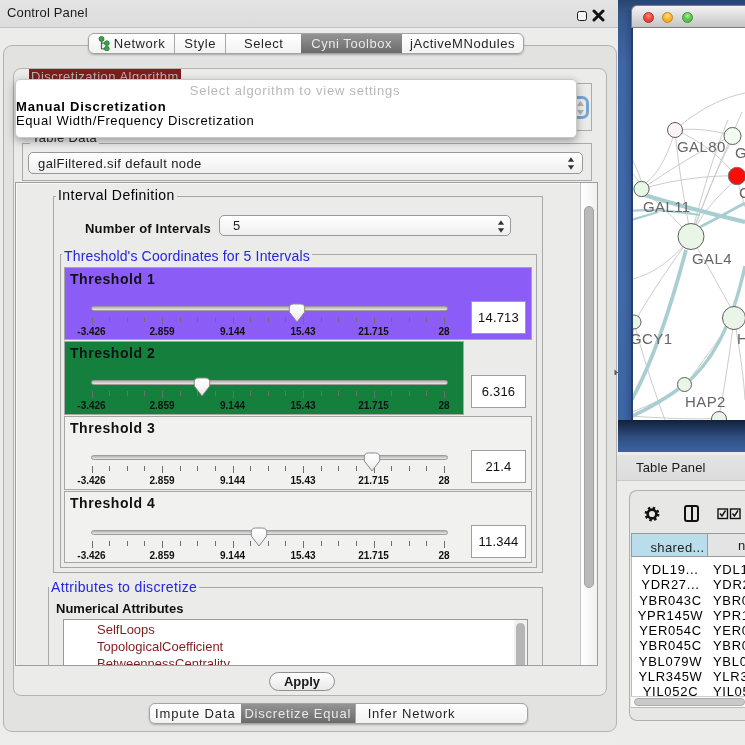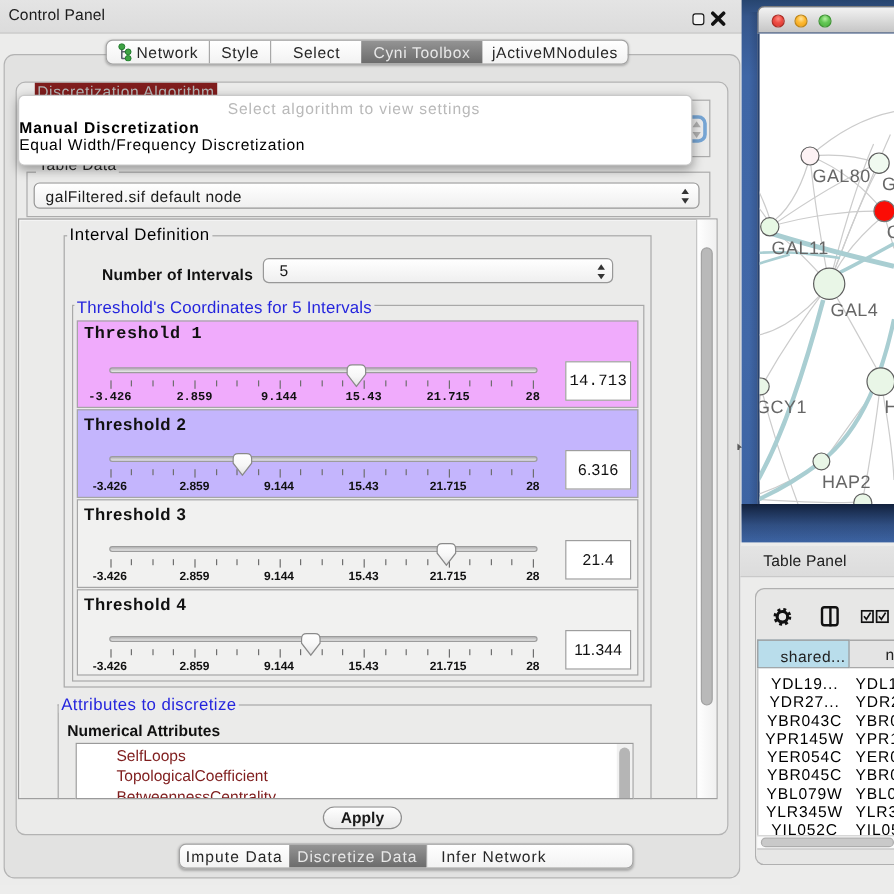--- a/index.html
+++ b/index.html
@@ -82,7 +82,7 @@
 <div class="abs" style="left:60px;top:253.5px;width:477px;height:314.5px;border:1px solid #a8a8a8;"></div>
 <div class="abs groupttl" style="left:62px;top:248.5px;font-size:14px;line-height:14px;letter-spacing:0.15px;color:#2525dd;">Threshold's Coordinates for 5 Intervals</div>
 
-<div class="abs" style="left:64px;top:267px;width:468px;height:73px;background:#f0abfc;border:1px solid #a6a6a6;font-family:Liberation Mono, monospace;">
+<div class="abs" style="left:64px;top:267px;width:468px;height:73px;background:#8b5cf6;border:1px solid #a6a6a6;">
   <div style="position:absolute;left:5px;top:3px;font-size:14px;font-weight:bold;letter-spacing:0.55px;color:#111;">Threshold 1</div>
   <div style="position:absolute;left:26.0px;top:38px;width:357px;height:5px;border-radius:4px;background:linear-gradient(#b2b2b2,#e8e8e8);border:1px solid #9c9c9c;"></div>
   <div style="position:absolute;left:26.5px;top:49px;width:1px;height:7px;background:#6e6e6e;"></div>

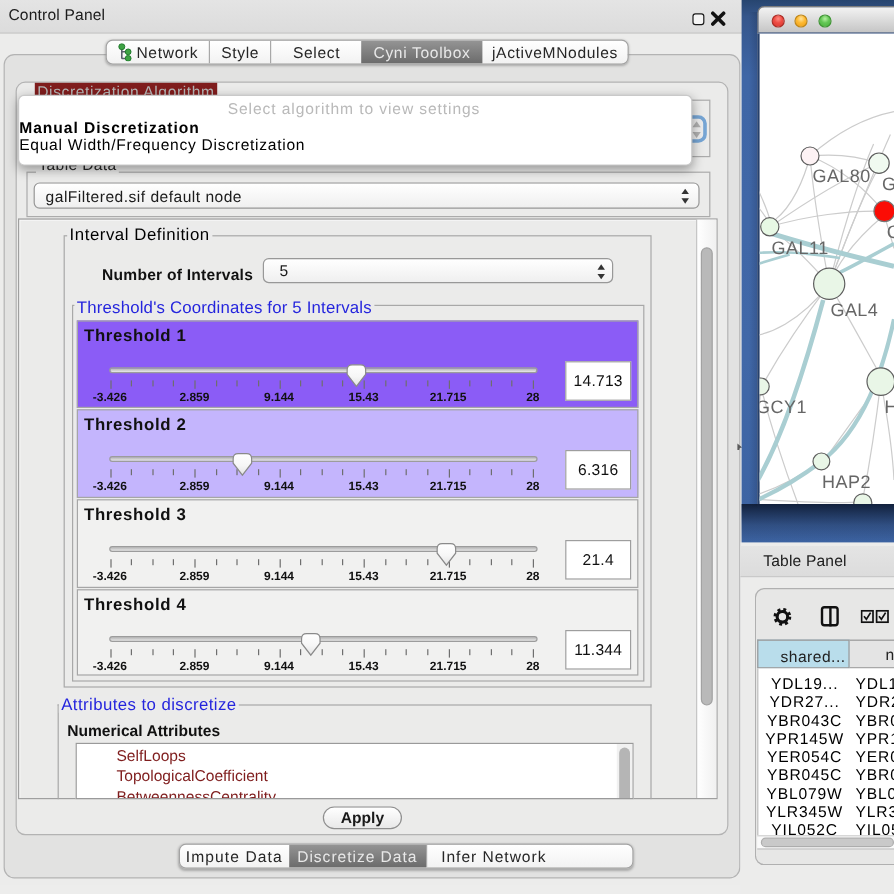--- a/index.html
+++ b/index.html
@@ -124,7 +124,7 @@
       </svg>
   <div style="position:absolute;left:406px;top:33px;width:55px;height:33px;background:#fff;border:1px solid #9e9e9e;display:flex;align-items:center;justify-content:center;font-size:13px;letter-spacing:0.2px;color:#111;">14.713</div>
 </div>
-<div class="abs" style="left:64px;top:341px;width:468px;height:74px;background:#c4b5fd;border:1px solid #a6a6a6;">
+<div class="abs" style="left:64px;top:341px;width:400px;height:74px;background:#15803d;border:1px solid #a6a6a6;">
   <div style="position:absolute;left:5px;top:3px;font-size:14px;font-weight:bold;letter-spacing:0.55px;color:#111;">Threshold 2</div>
   <div style="position:absolute;left:26.0px;top:38px;width:357px;height:5px;border-radius:4px;background:linear-gradient(#b2b2b2,#e8e8e8);border:1px solid #9c9c9c;"></div>
   <div style="position:absolute;left:26.5px;top:49px;width:1px;height:7px;background:#6e6e6e;"></div>

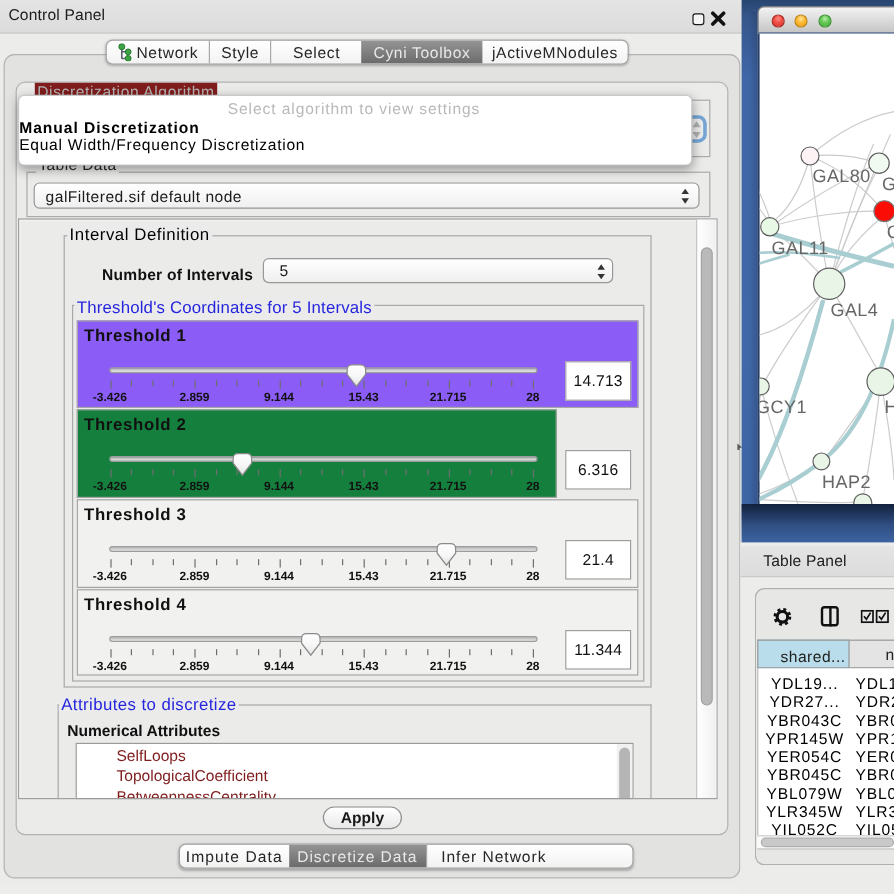--- a/index.html
+++ b/index.html
@@ -264,7 +264,7 @@
 
 <div class="abs" style="left:149px;top:703px;width:379px;height:21px;border:1px solid #a3a3a3;border-radius:6px;background:linear-gradient(#ffffff,#f2f2f2);box-shadow:0 1px 2px rgba(0,0,0,0.25);display:flex;overflow:hidden;">
   <div class="seg" style="width:90.5px;letter-spacing:0.9px;">Impute Data</div>
-  <div class="seg segdark" style="width:114.5px;letter-spacing:0.8px;">Discretize Data</div>
+  <div class="seg segdark" style="width:114.5px;letter-spacing:0.8px;">Discretize Equal</div>
   <div class="seg" style="width:112px;border-left:1px solid #a8a8a8;letter-spacing:0.8px;">Infer Network</div>
 </div>
 

